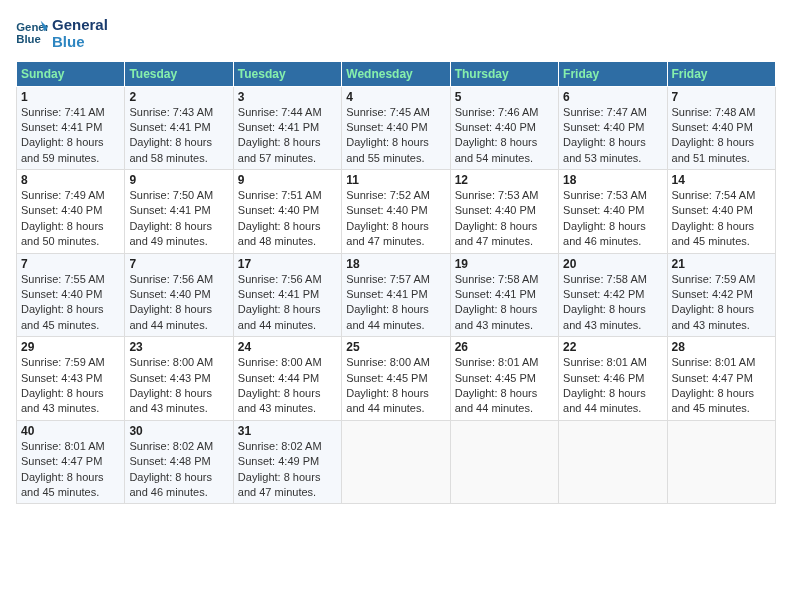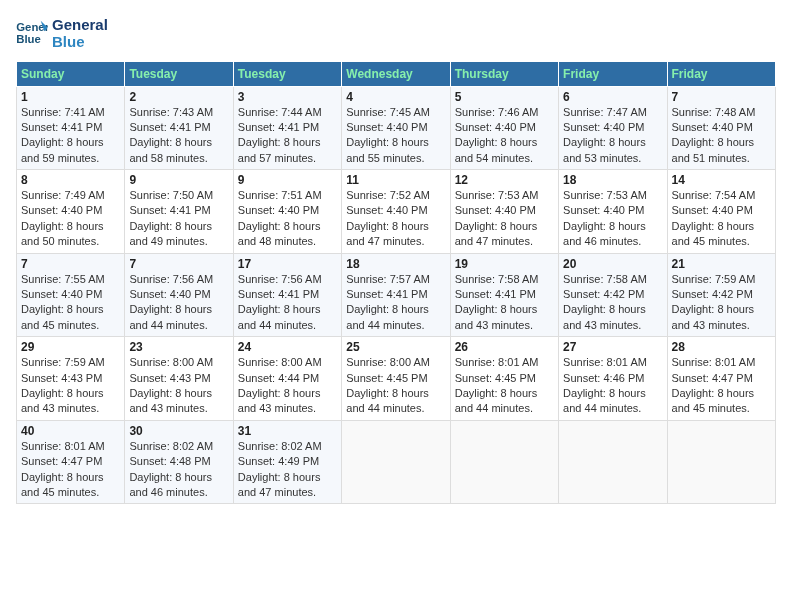--- a/index.html
+++ b/index.html
@@ -153,7 +153,7 @@
           <td><span class="day-num">24</span><span class="cell-text">Sunrise: 8:00 AM<br>Sunset: 4:44 PM<br>Daylight: 8 hours and 43 minutes.</span></td>
           <td><span class="day-num">25</span><span class="cell-text">Sunrise: 8:00 AM<br>Sunset: 4:45 PM<br>Daylight: 8 hours and 44 minutes.</span></td>
           <td><span class="day-num">26</span><span class="cell-text">Sunrise: 8:01 AM<br>Sunset: 4:45 PM<br>Daylight: 8 hours and 44 minutes.</span></td>
-          <td><span class="day-num">27</span><span class="cell-text">Sunrise: 8:01 AM<br>Sunset: 4:46 PM<br>Daylight: 8 hours and 44 minutes.</span></td>
+          <td><span class="day-num">22</span><span class="cell-text">Sunrise: 8:01 AM<br>Sunset: 4:46 PM<br>Daylight: 8 hours and 44 minutes.</span></td>
           <td><span class="day-num">28</span><span class="cell-text">Sunrise: 8:01 AM<br>Sunset: 4:47 PM<br>Daylight: 8 hours and 45 minutes.</span></td>
         </tr>
         <tr>

